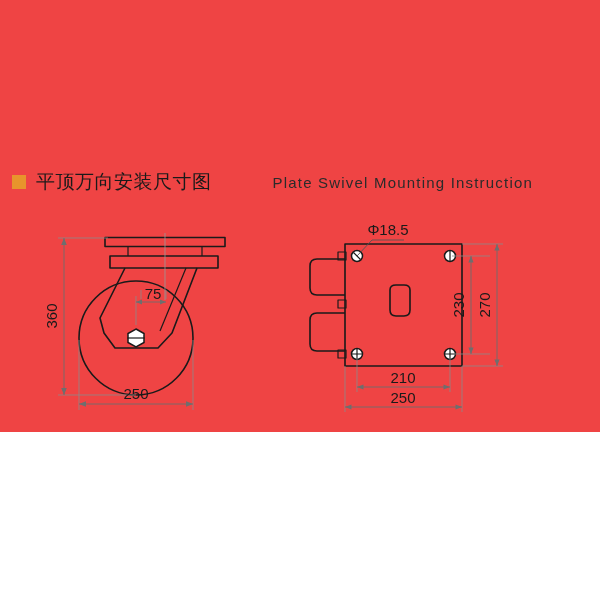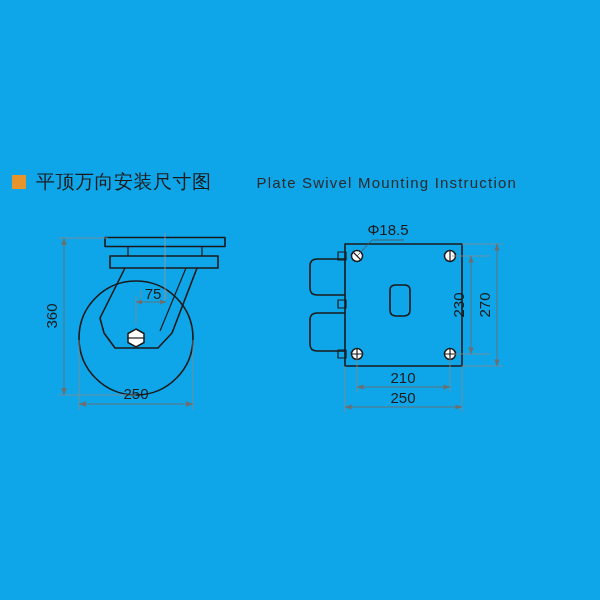--- a/index.html
+++ b/index.html
@@ -10,8 +10,8 @@
   #page {
     position: relative;
     width: 600px;
-    height: 600px;
-    background: #0ea5e9;
+    height: 432px;
+    background: #ef4444;
     font-family: "Liberation Sans", sans-serif;
     overflow: hidden;
   }

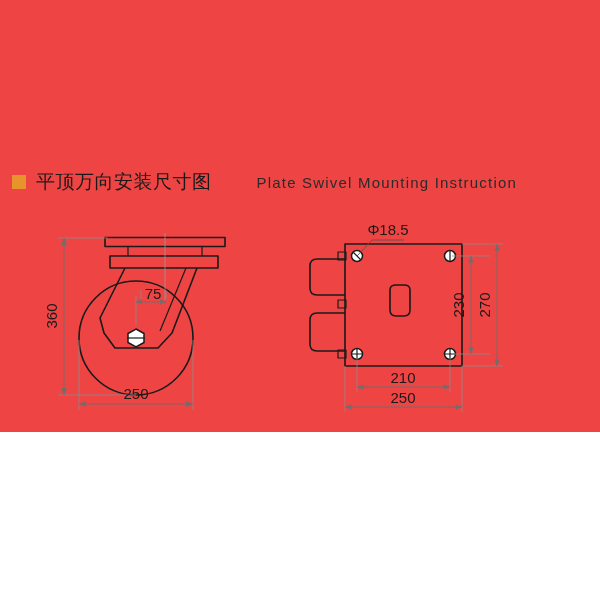--- a/index.html
+++ b/index.html
@@ -40,7 +40,7 @@
   #title-en {
     font-size: 15px;
     color: #2b2b2b;
-    margin-left: 12px;
+    margin-left: 28px;
     letter-spacing: 1.2px;
     white-space: nowrap;
     font-family: "Liberation Sans", sans-serif;

